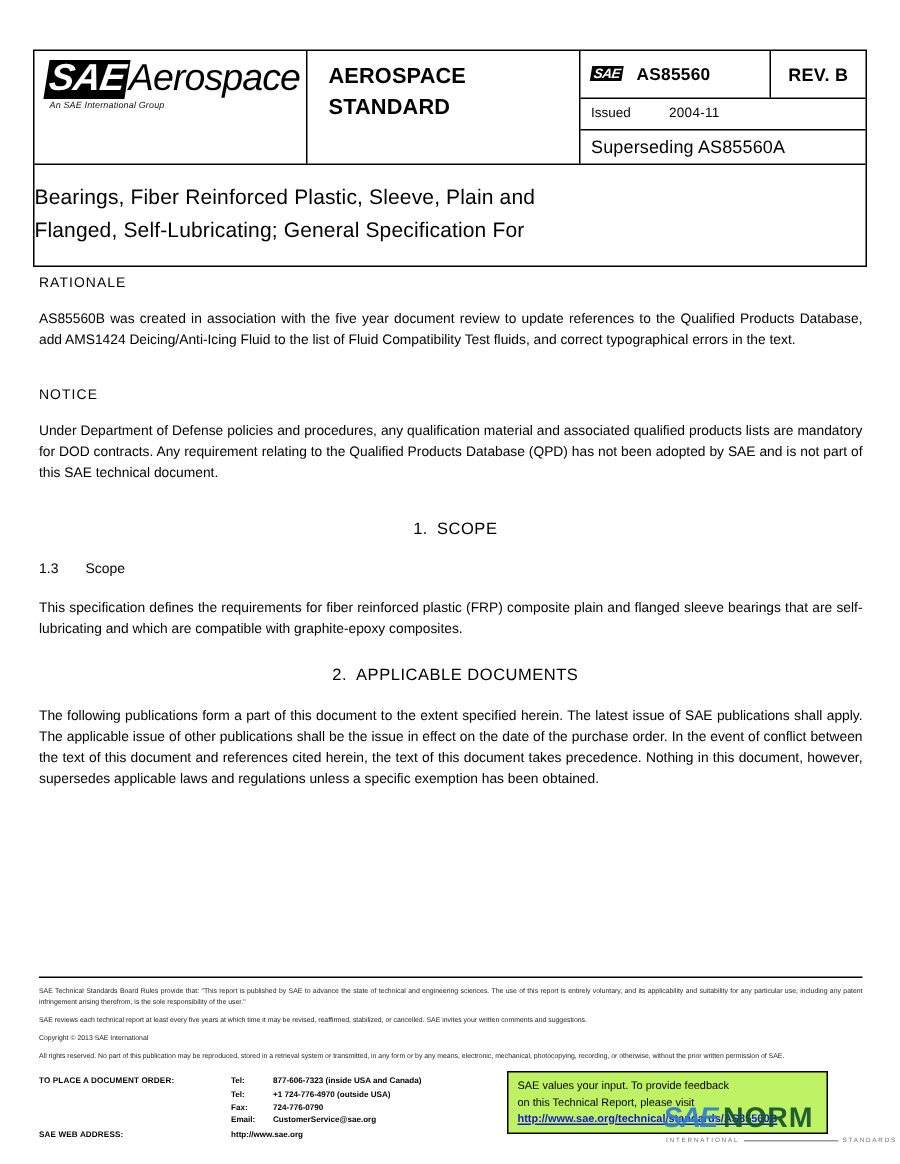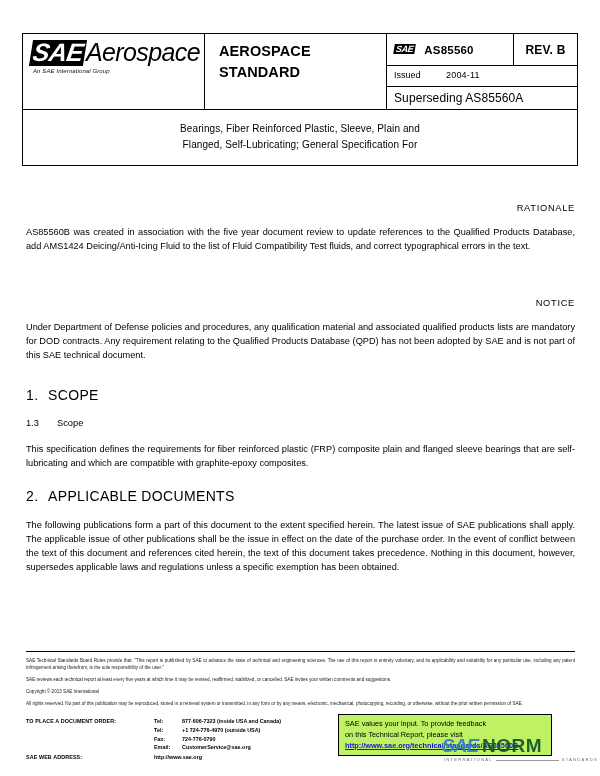--- a/index.html
+++ b/index.html
@@ -156,8 +156,7 @@
   .hdr-subject {
     box-sizing: border-box;
     padding: 11px 0 13px 0;
-    text-align: center;
-    font-size: 10px;
+    font-size: 14px;
     line-height: 1.55;
     letter-spacing: 0.1px;
   }

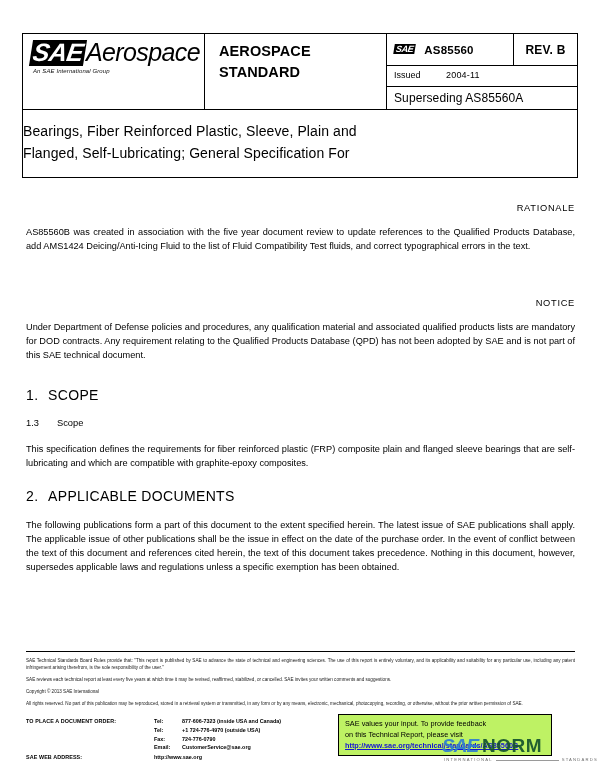--- a/index.html
+++ b/index.html
@@ -168,11 +168,10 @@
     width: 549px;
   }
   .sec-center {
-    text-align: right;
+    text-align: left;
     font-size: 9.3px;
     letter-spacing: 0.7px;
     margin-bottom: 13px;
-    margin-top: 20px;
   }
   .para {
     font-size: 9.2px;

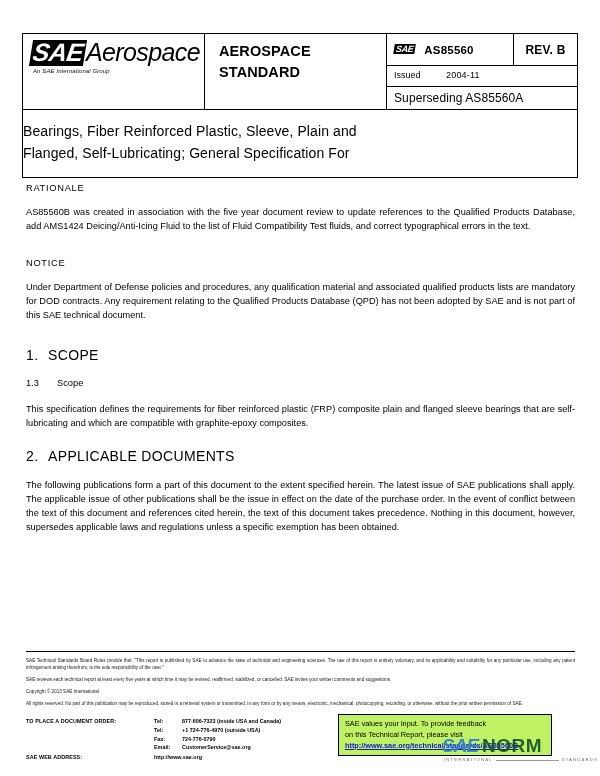--- a/index.html
+++ b/index.html
@@ -180,9 +180,10 @@
     margin: 0 0 17px 0;
   }
   .sec-head {
-    font-size: 14px;
+    font-size: 11px;
     letter-spacing: 0.35px;
     margin: 0 0 15px 0;
+    text-align: center;
   }
   .sec-head .num { display: inline-block; width: 22px; }
   .sub-head {

